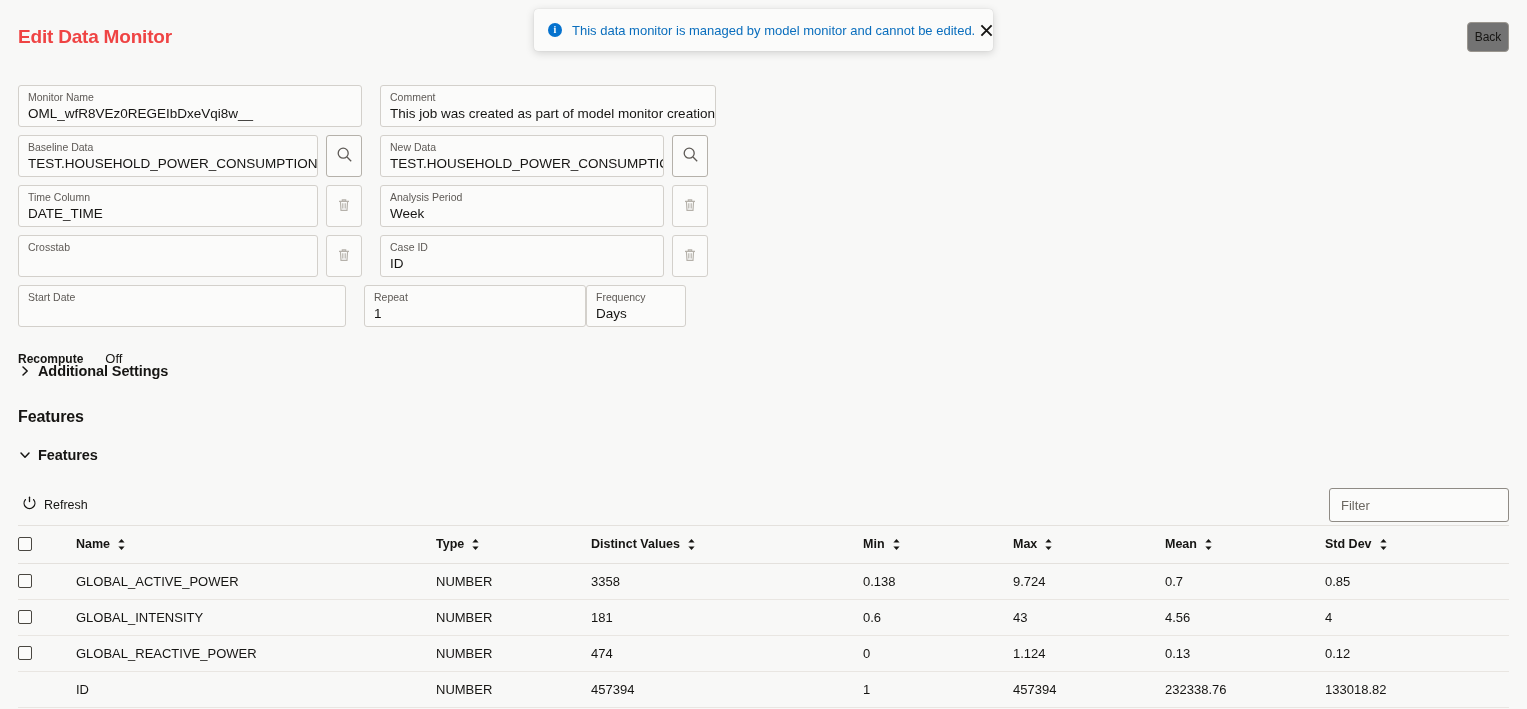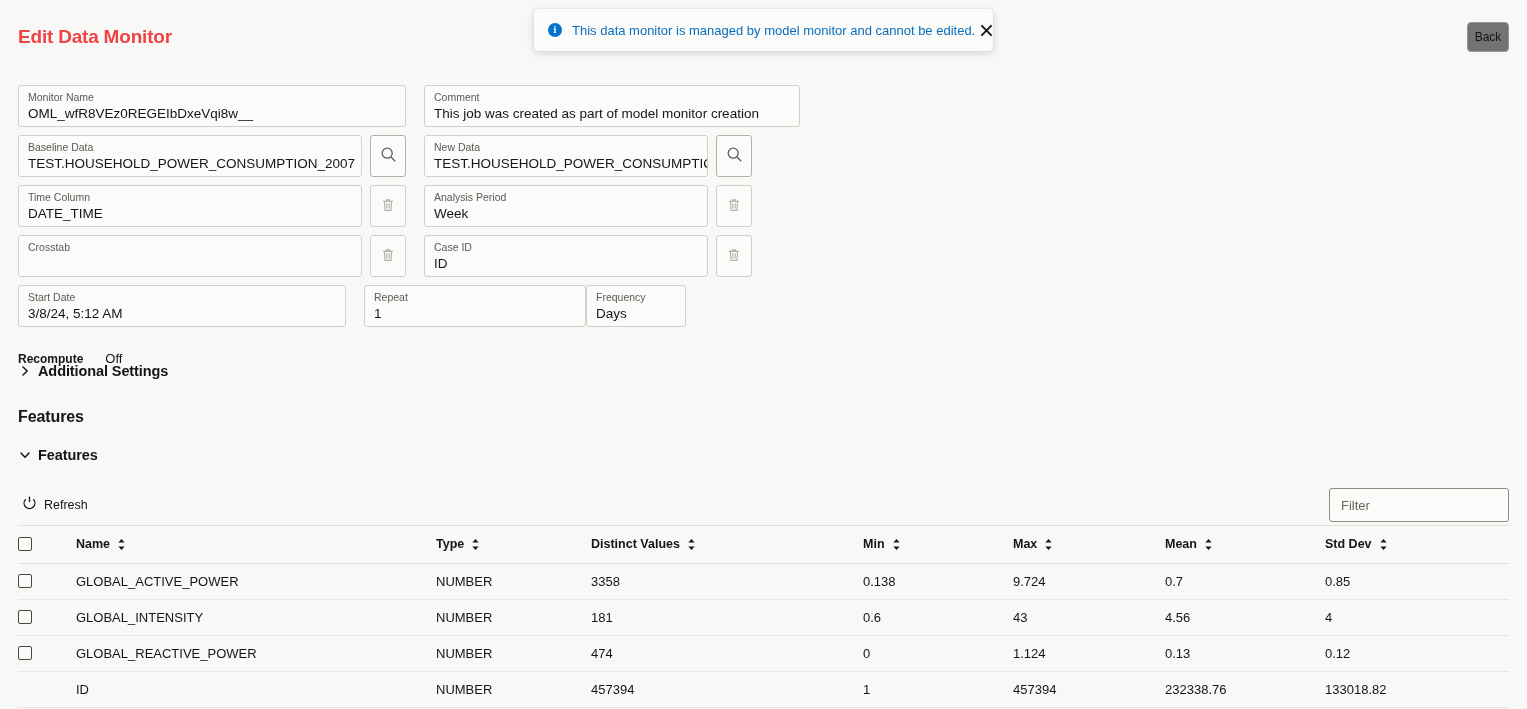--- a/index.html
+++ b/index.html
@@ -58,7 +58,7 @@
   
   .form { position: absolute; left: 18px; top: 85px; width: 680px; }
   .field-row { display: flex; margin-bottom: 8px; }
-  .col-left { width: 388px; flex: 0 0 auto; }
+  .col-left { width: 344px; flex: 0 0 auto; }
   .col-right { width: 328px; flex: 0 0 auto; margin-left: 18px; }
 
   .tf {

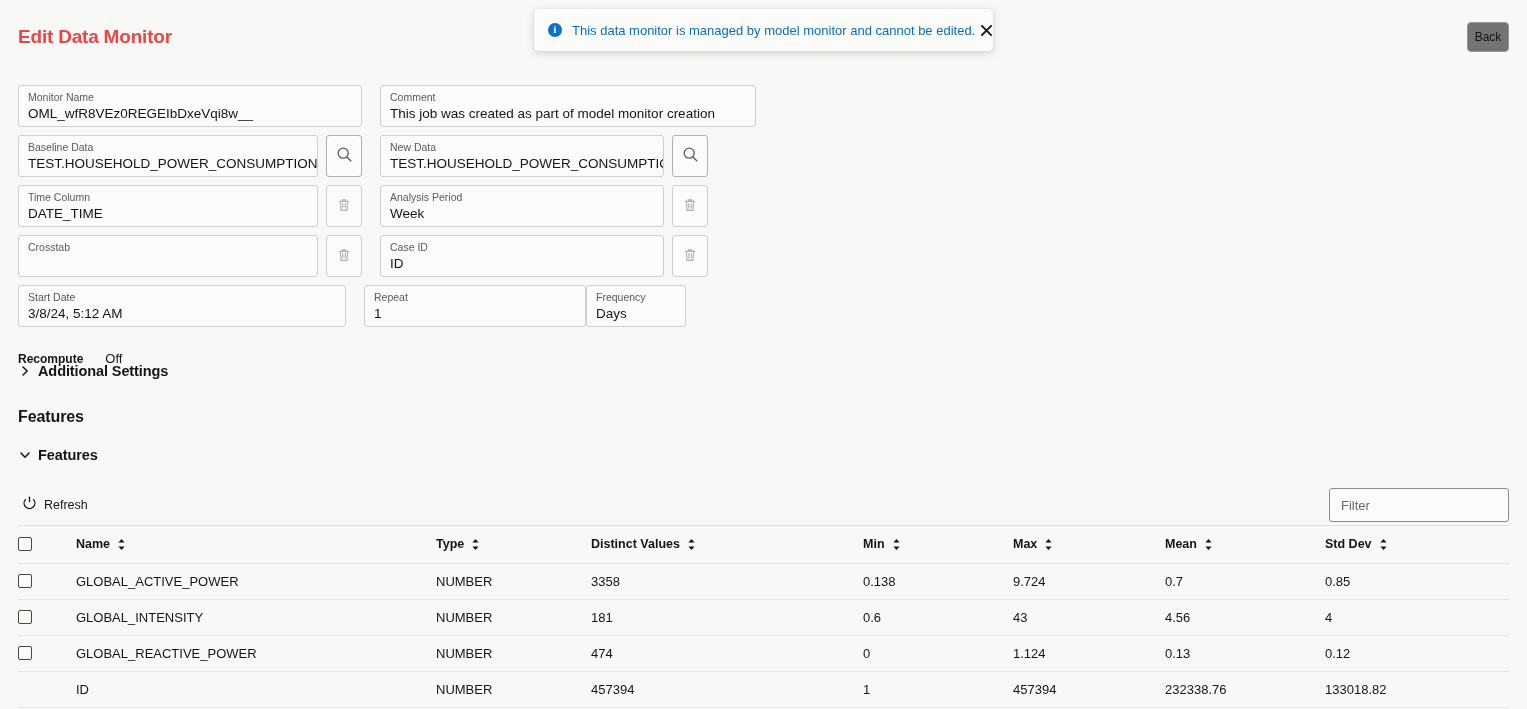--- a/index.html
+++ b/index.html
@@ -176,7 +176,7 @@
           <div class="tf-value">OML_wfR8VEz0REGEIbDxeVqi8w__</div>
         </div>
       </div>
-      <div class="col-right" style="width:376px;">
+      <div class="col-right" style="width:336px;">
         <div class="tf">
           <div class="tf-label">Comment</div>
           <div class="tf-value">This job was created as part of model monitor creation</div>

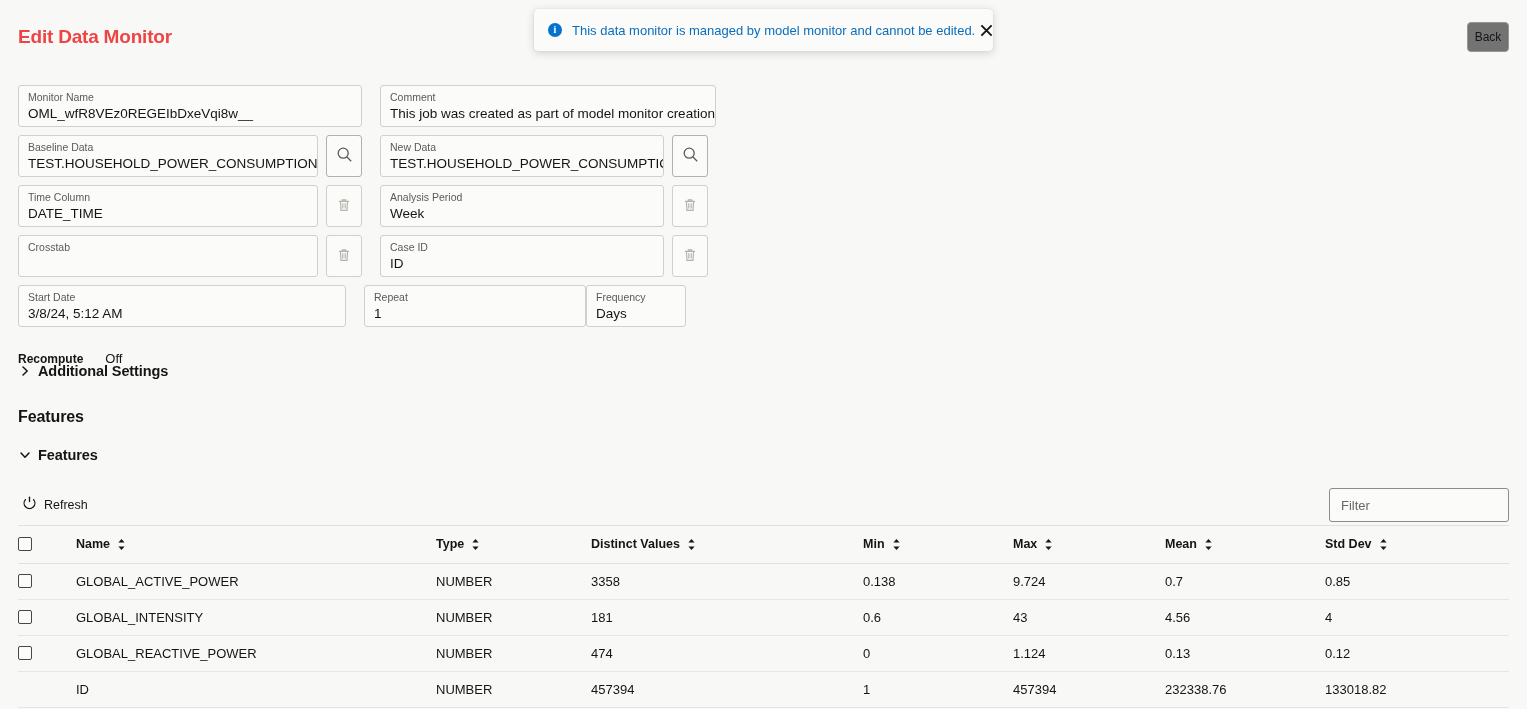--- a/index.html
+++ b/index.html
@@ -281,7 +281,6 @@
       <div class="col-left" style="width:328px;">
         <div class="tf">
           <div class="tf-label">Start Date</div>
-          <div class="tf-value">3/8/24, 5:12 AM</div>
         </div>
       </div>
       <div class="col-right" style="width:298px; display:flex;">

